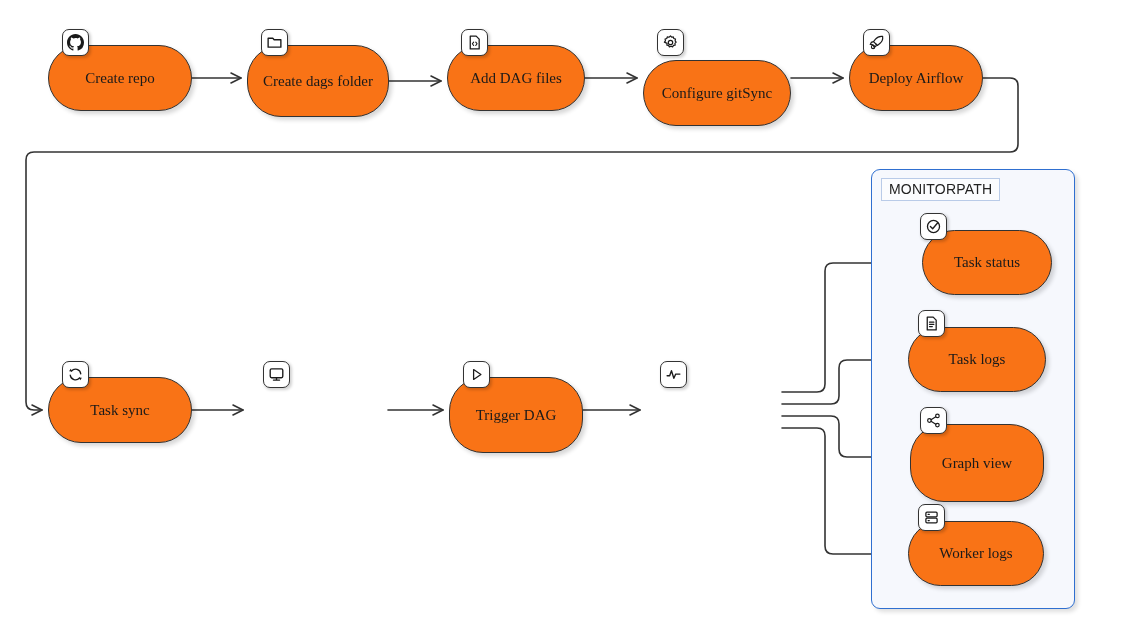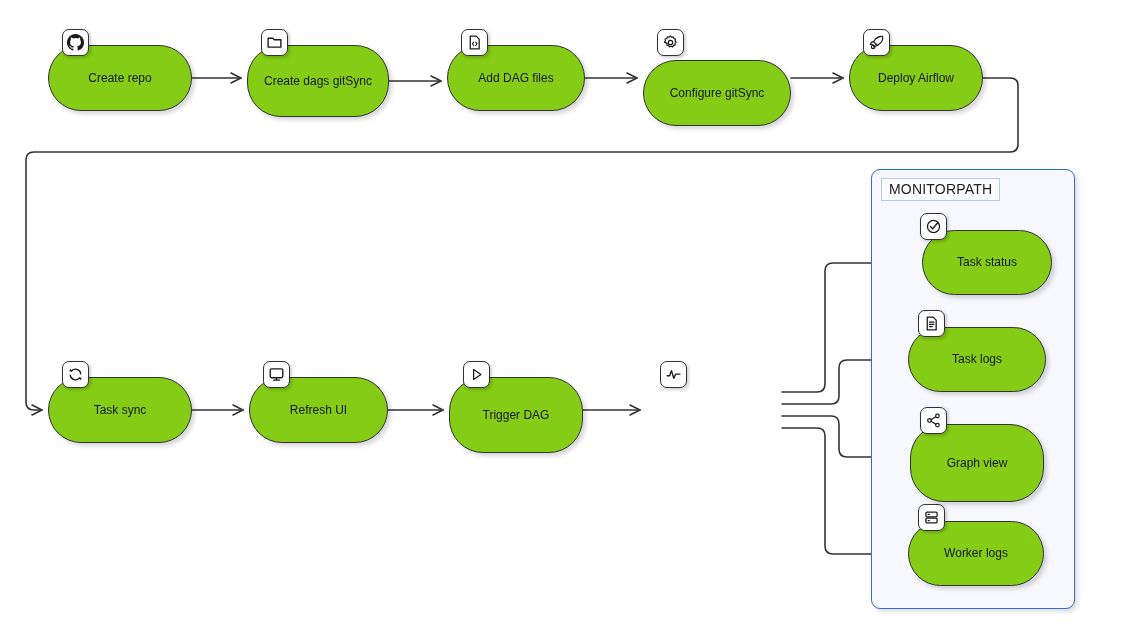--- a/index.html
+++ b/index.html
@@ -8,16 +8,17 @@
   svg.layer{position:absolute;left:0;top:0;width:1123px;height:634px;}
   .node{
     position:absolute;
-    background:#84cc16;
+    background:#f97316;
     border:1.6px solid #333333;
     border-radius:34px;
     box-shadow:3px 3px 4px rgba(0,0,0,0.16);
     display:flex;align-items:center;justify-content:center;
     text-align:center;
     color:#1a1a1a;
-    font-size:12px;
+    font-size:15px;
     line-height:1.25;
     box-sizing:border-box;
+    font-family:Liberation Serif, serif;
   }
   .node .label{padding:0 10px;}
   .badge{

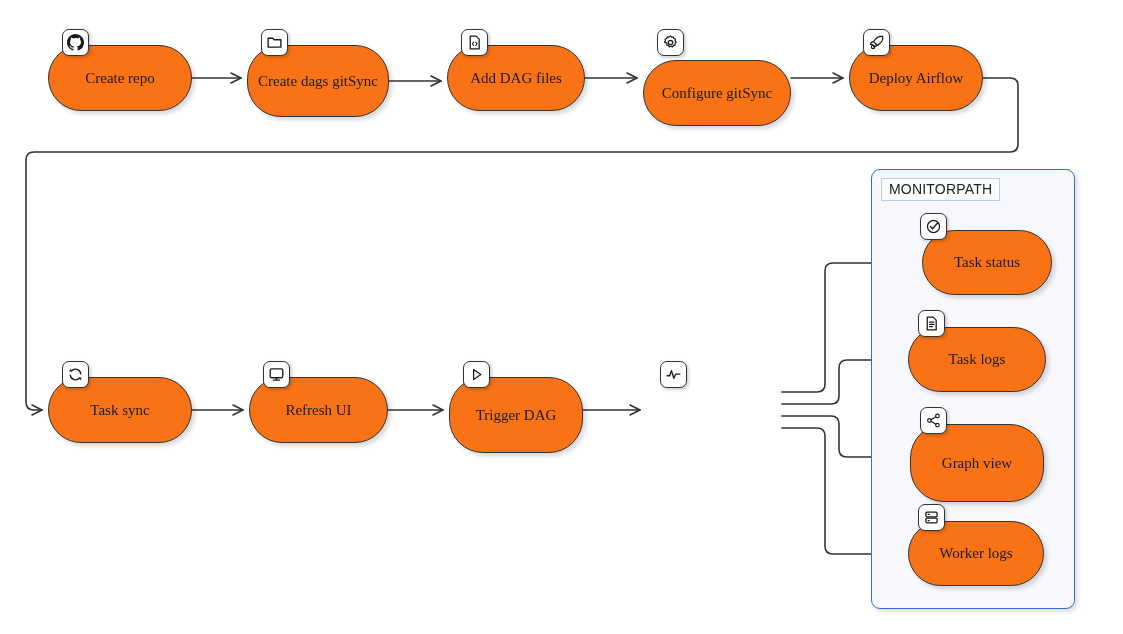--- a/index.html
+++ b/index.html
@@ -92,7 +92,7 @@
   </div>
 
   <div class="node" style="left:247px;top:45px;width:142px;height:72px;">
-    <span class="label">Create dags gitSync</span>
+    <span class="label">Create dags folder</span>
   </div>
   <div class="badge" style="left:261px;top:29px;">
     <svg width="17" height="17" viewBox="0 0 20 20" aria-hidden="true">

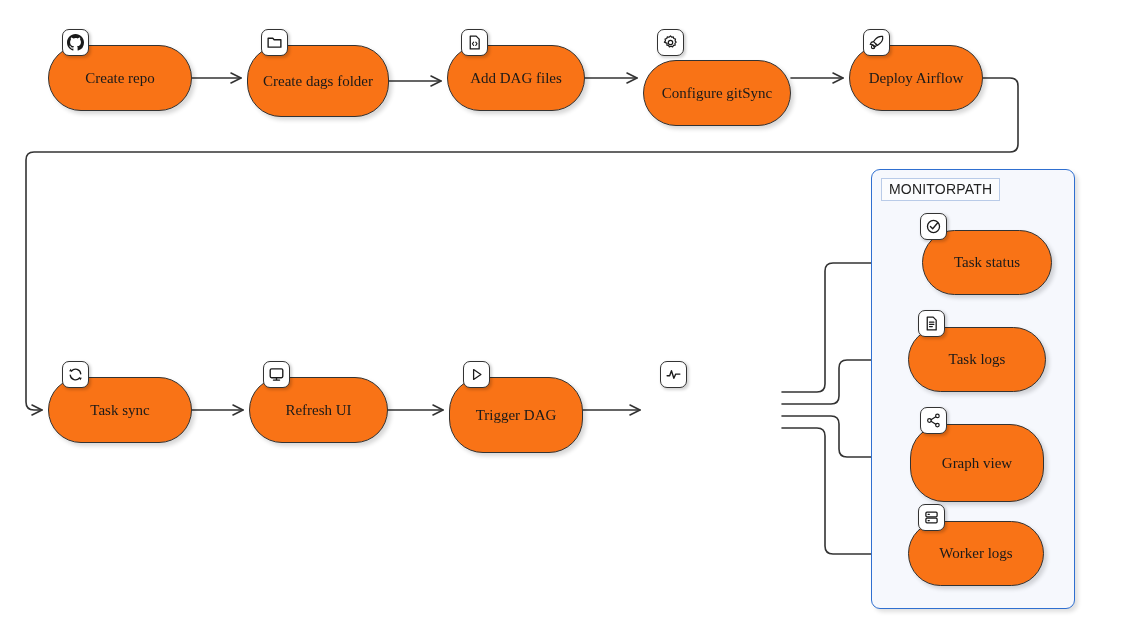--- a/index.html
+++ b/index.html
@@ -143,9 +143,6 @@
     </svg>
   </div>
 
-  <div class="node" style="left:249px;top:377px;width:139px;height:66px;">
-    <span class="label">Refresh UI</span>
-  </div>
   <div class="badge" style="left:263px;top:361px;">
     <svg width="17" height="17" viewBox="0 0 20 20" aria-hidden="true">
       <rect x="2.6" y="3.4" width="14.8" height="10.4" rx="1.6" fill="none" stroke="#1a1a1a" stroke-width="1.6"></rect>

